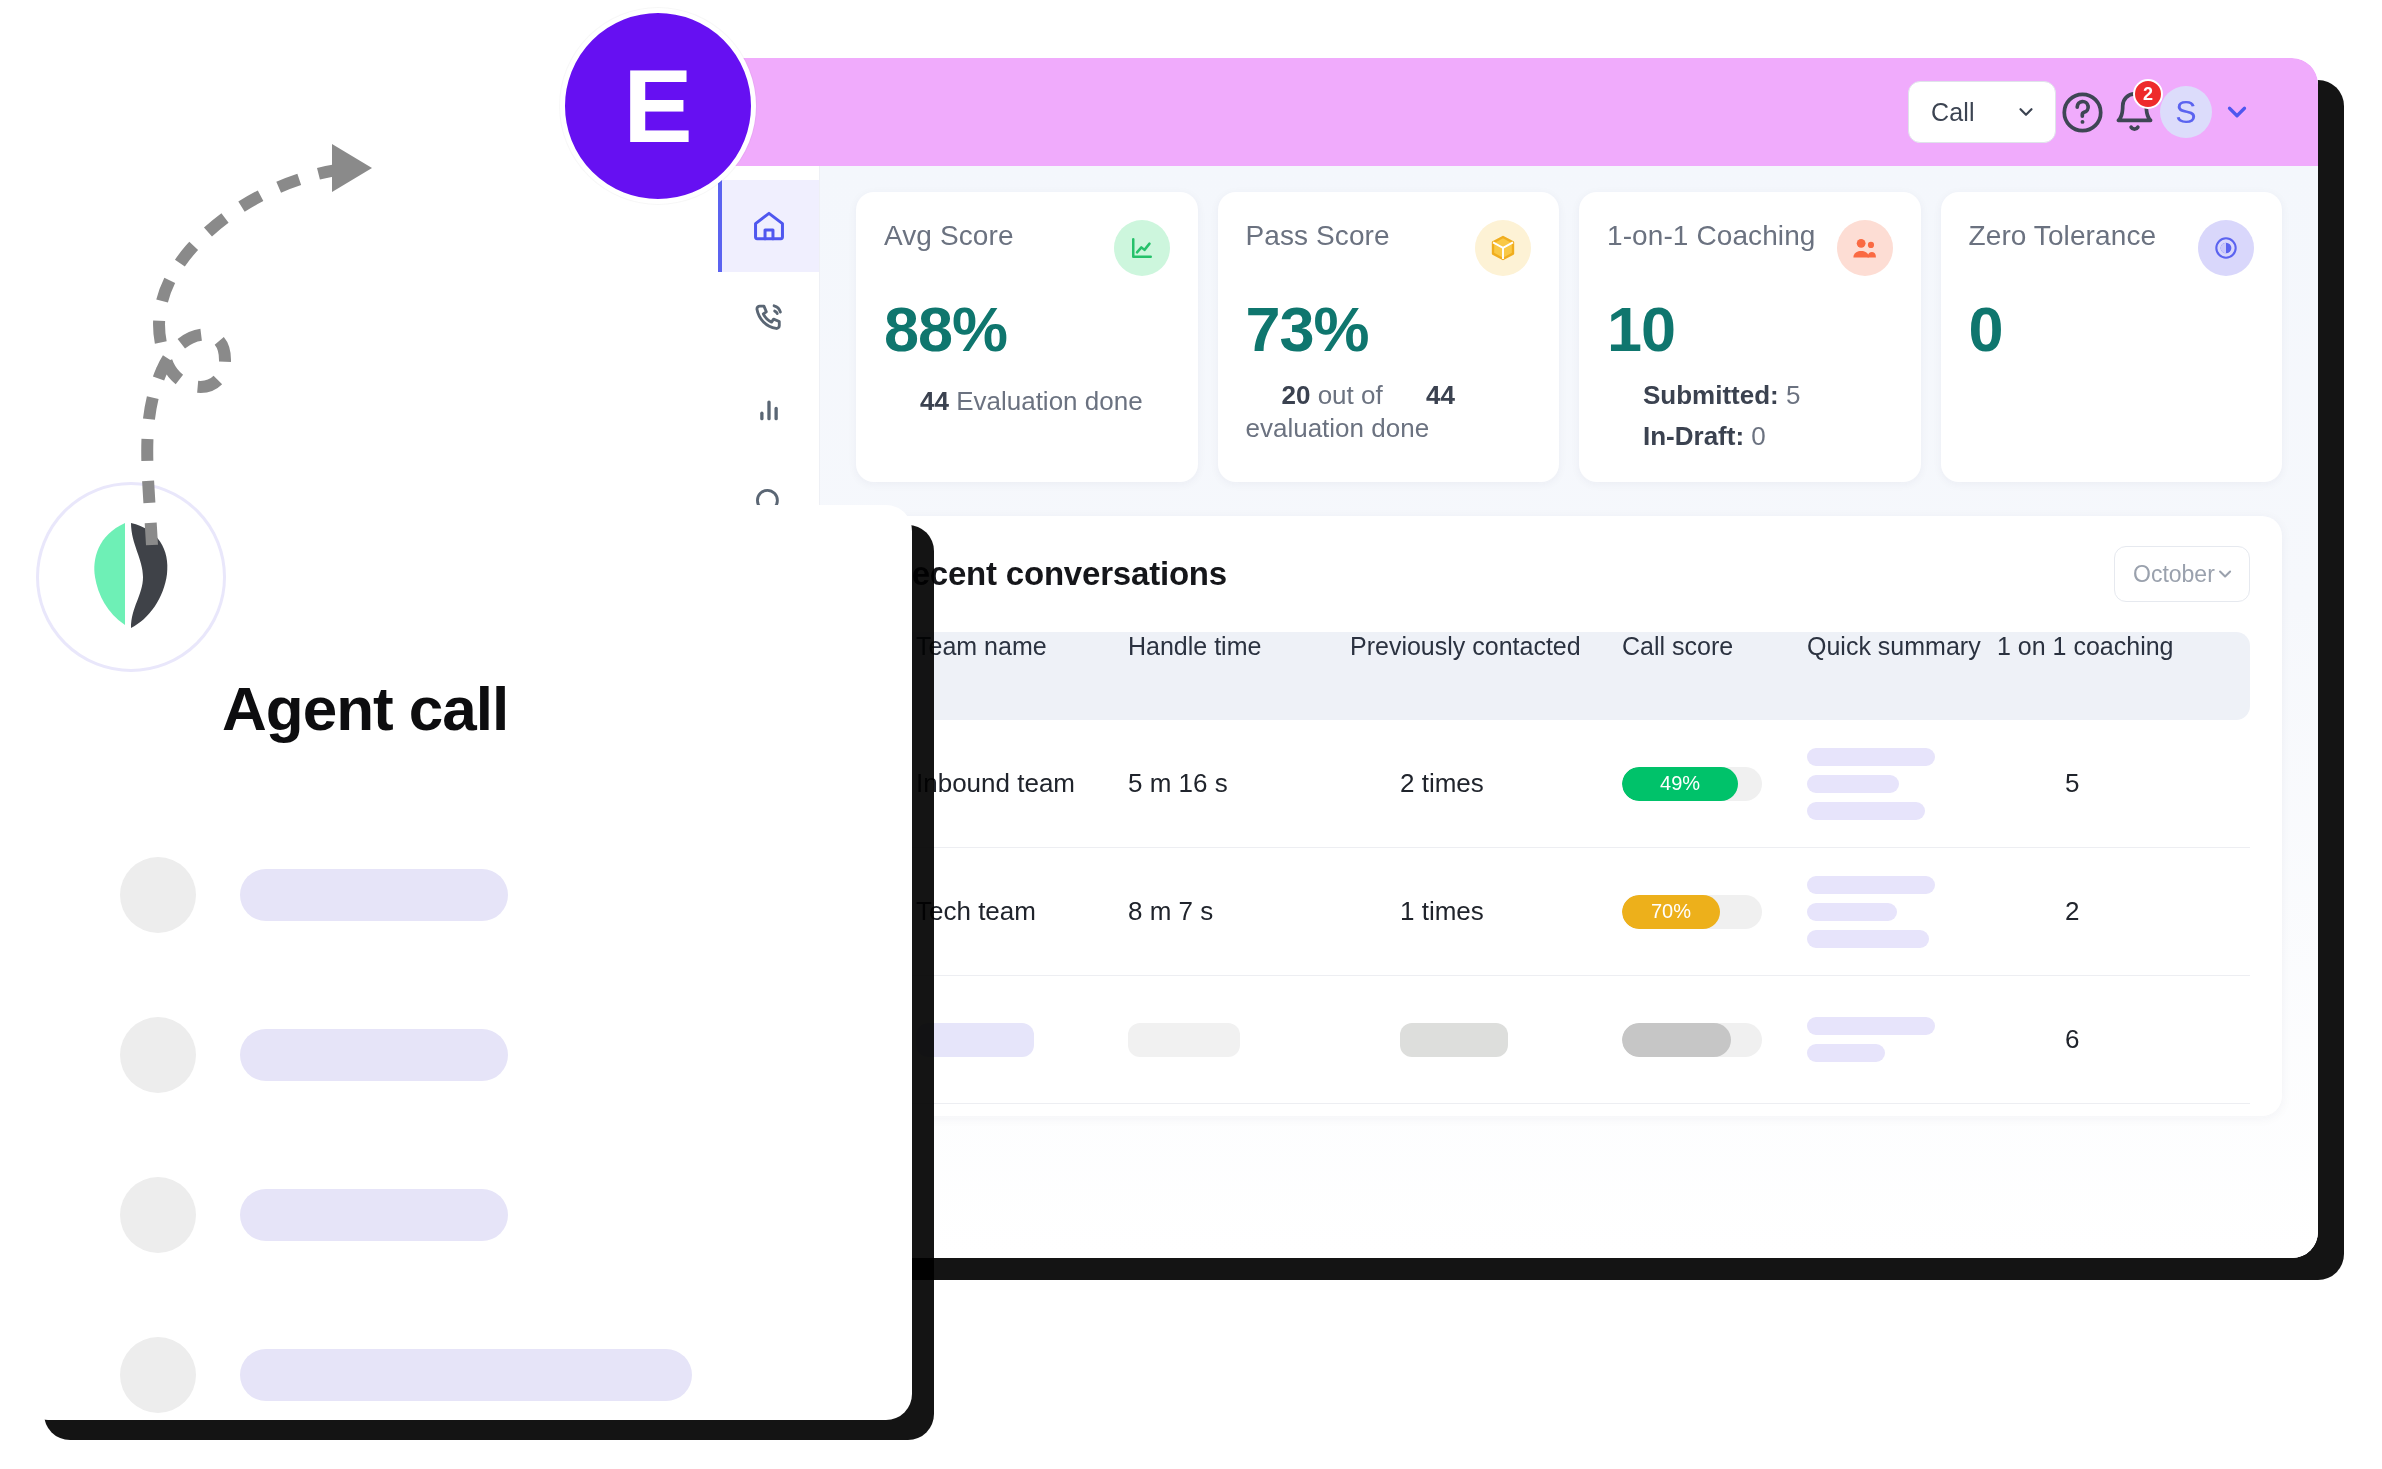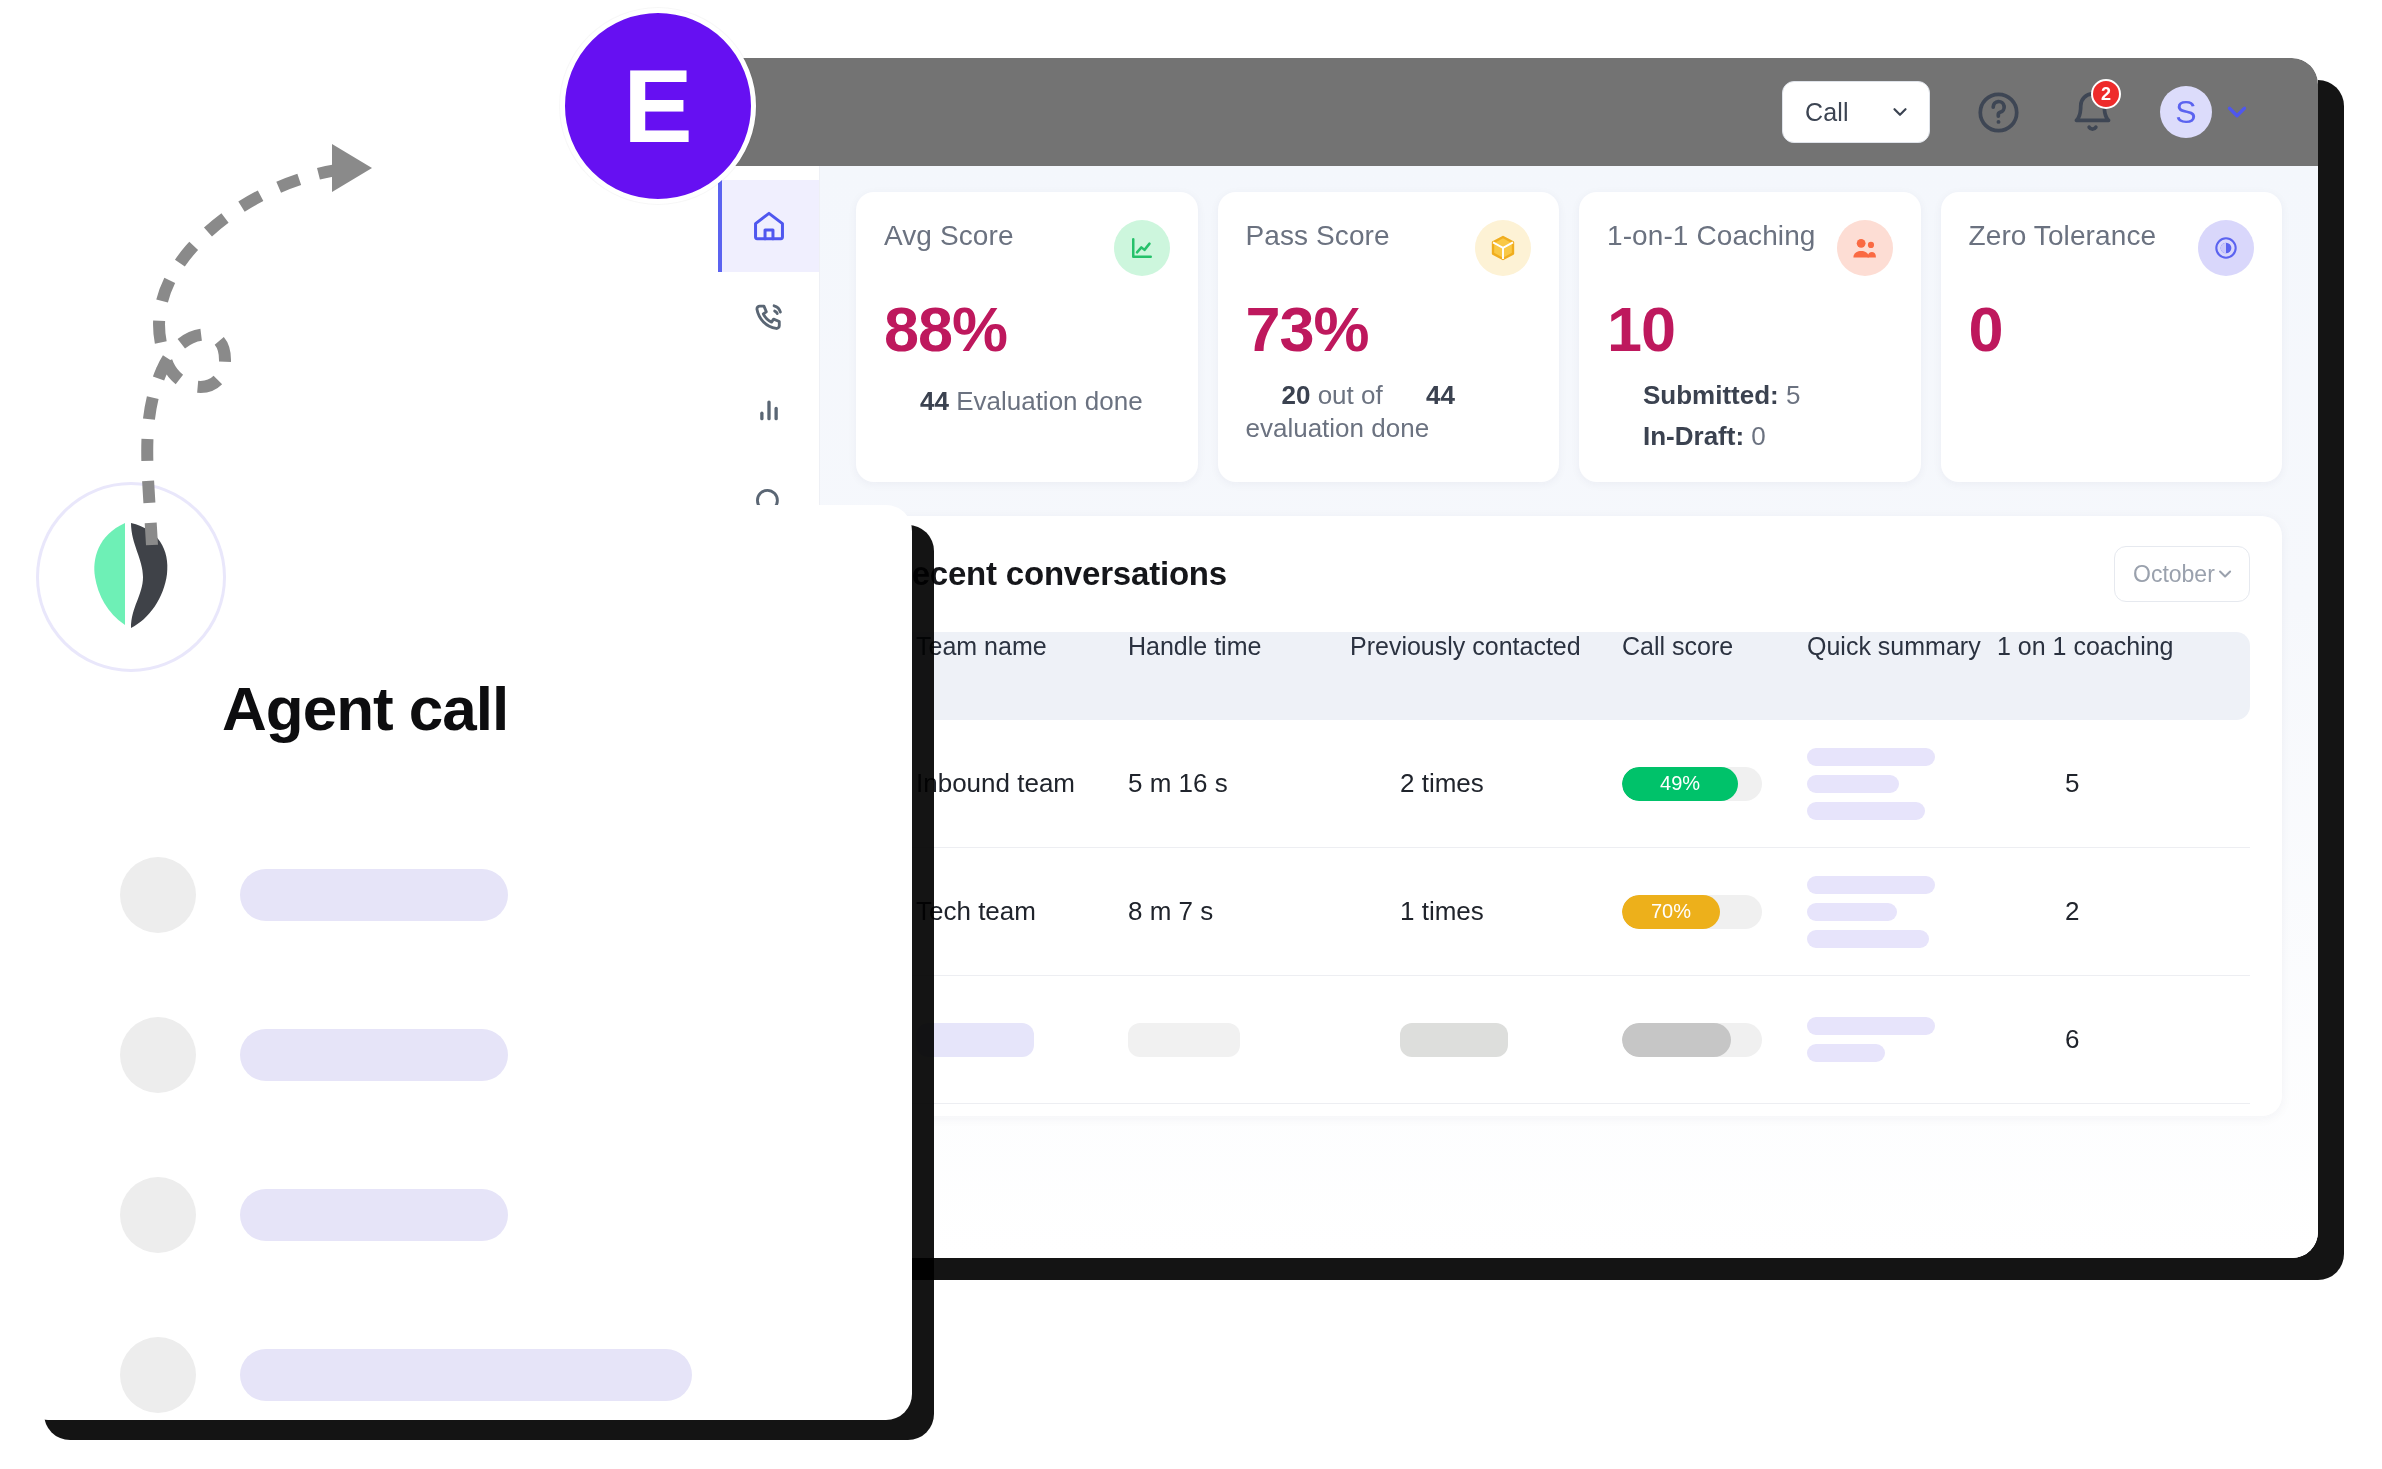--- a/index.html
+++ b/index.html
@@ -26,9 +26,9 @@
   
   .topbar {
     height: 108px; flex: 0 0 108px;
-    background:#737373;
+    background:#f0abfc;
     display:flex; align-items:center; justify-content:flex-end;
-    padding-right: 66px; gap: 42px;
+    padding-right: 66px; 
     position: relative; z-index: 5;
   }
   .call-select {

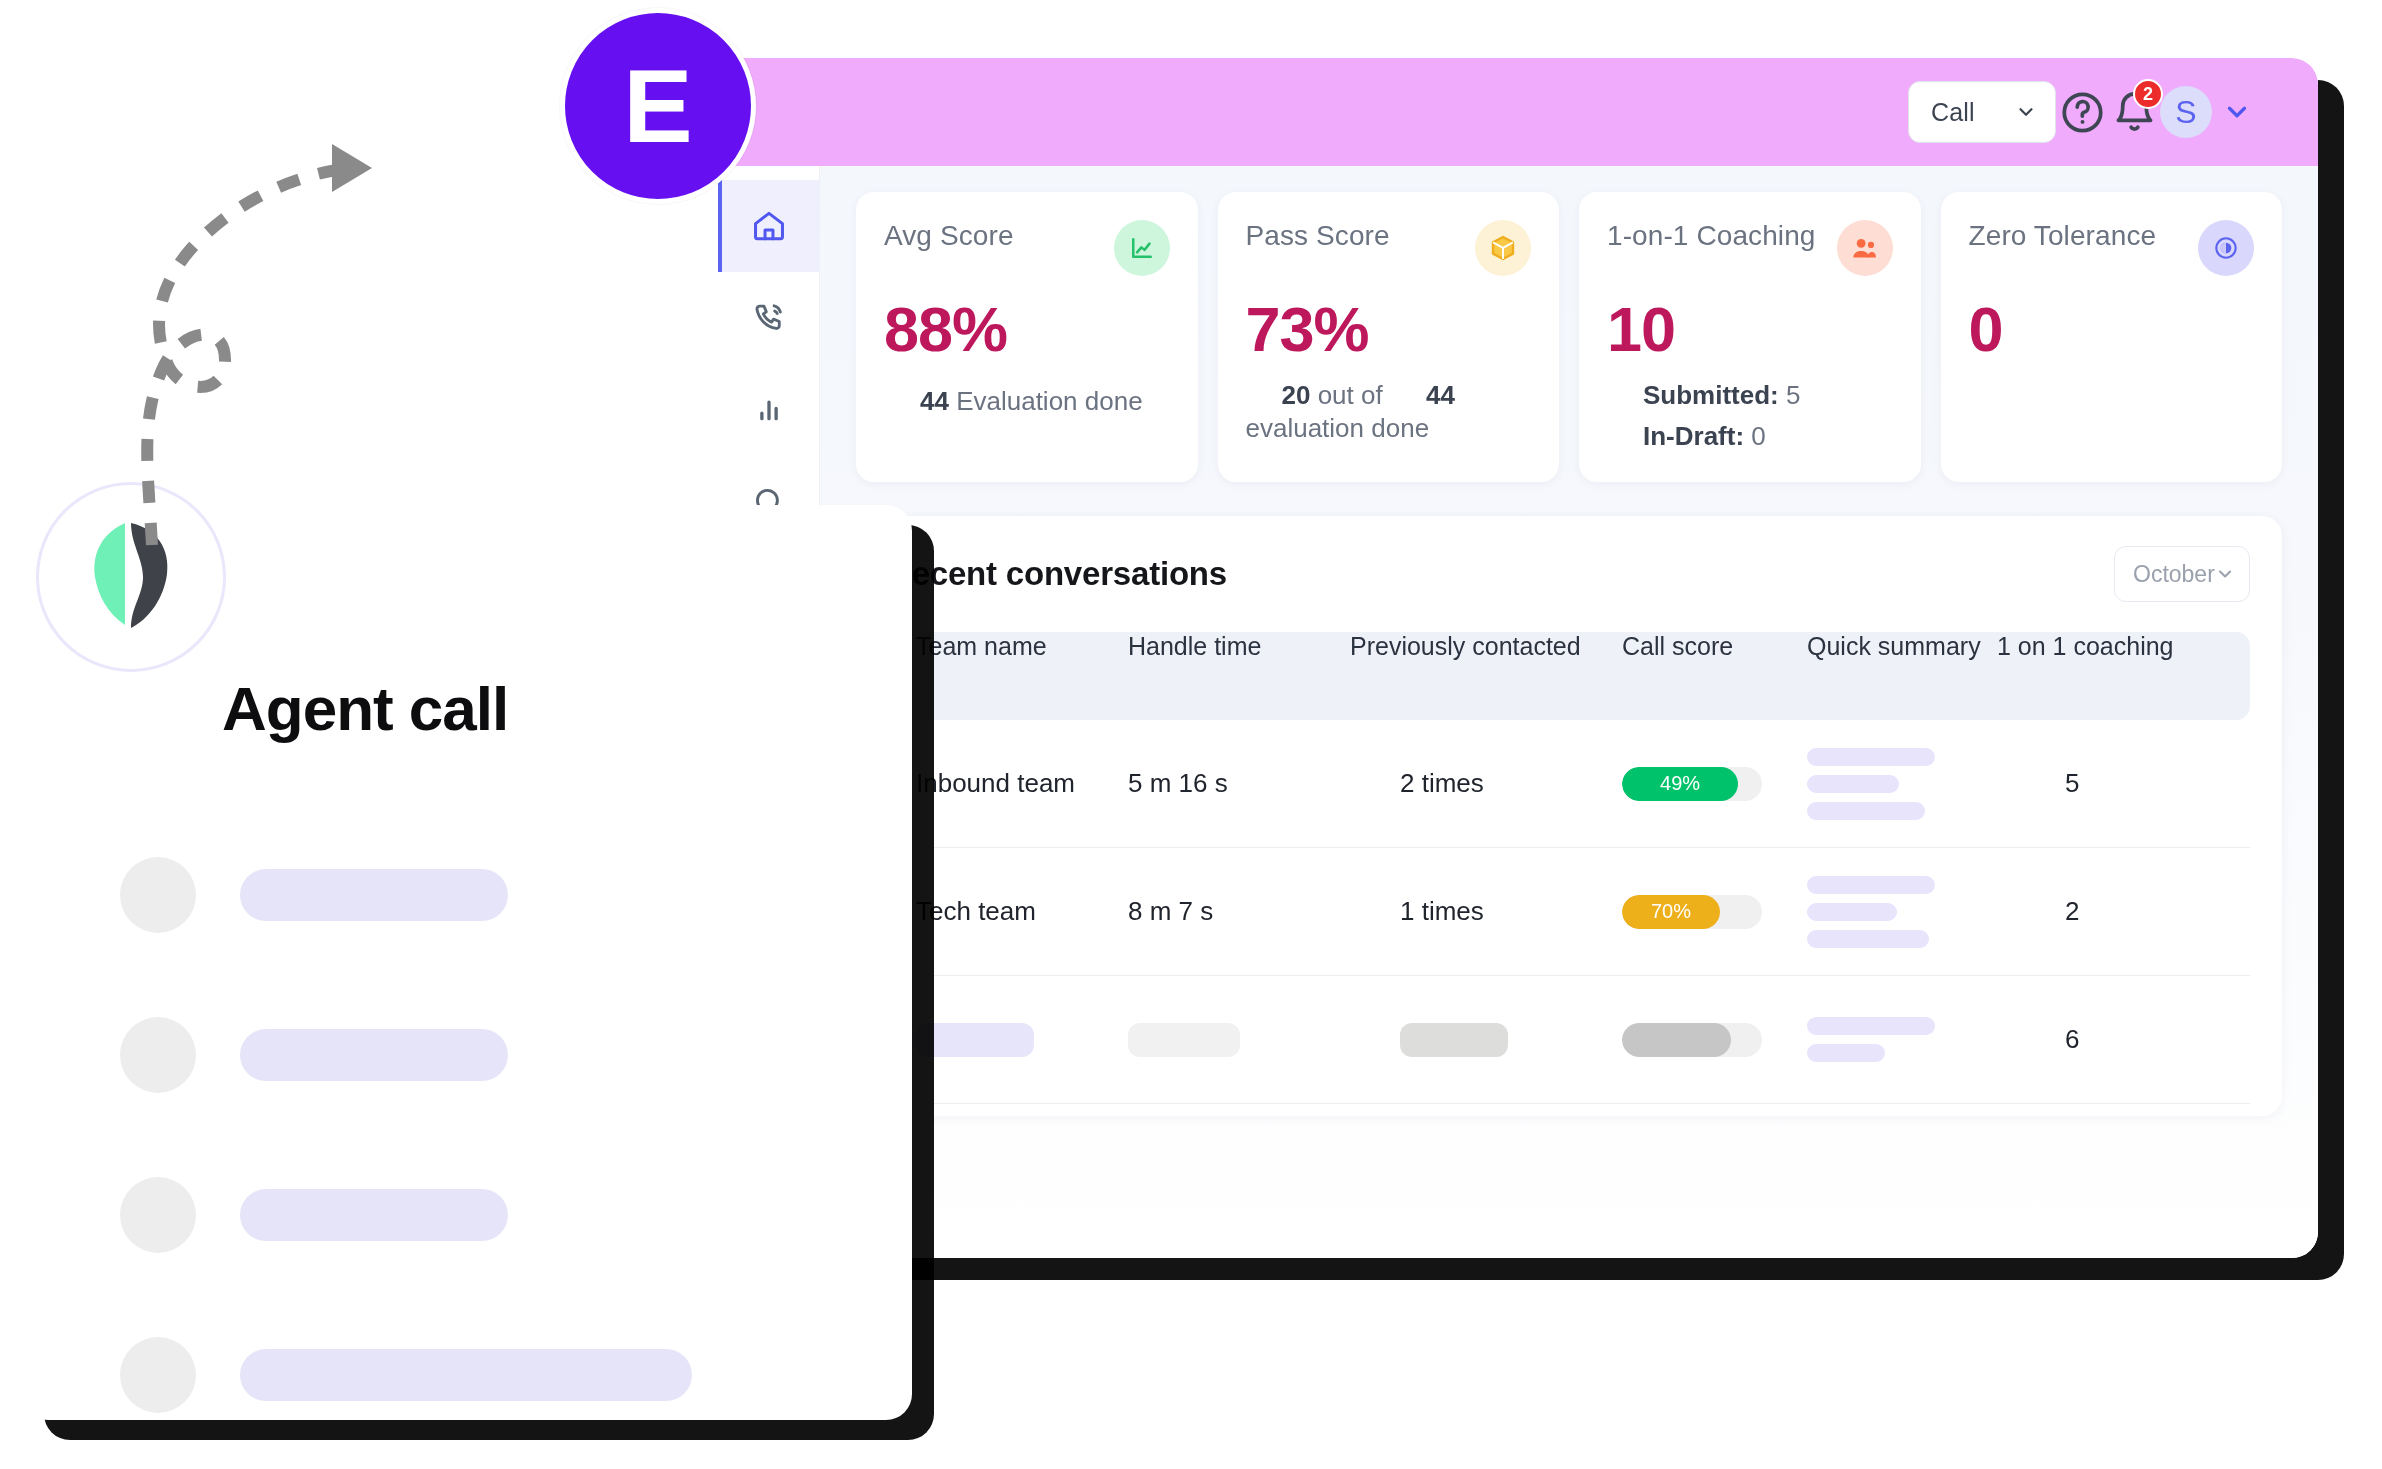--- a/index.html
+++ b/index.html
@@ -101,7 +101,7 @@
   .ic-yellow { background:#fdf2d5; }
   .ic-red { background:#fdddd4; }
   .ic-purple { background:#d9d7fb; }
-  .stat-value { font-size:63px; font-weight:700; color:#be185d; margin-top: 22px; line-height:1; letter-spacing:-1px; }
+  .stat-value { font-size:63px; font-weight:700; color:#0f766e; margin-top: 22px; line-height:1; letter-spacing:-1px; }
   .stat-sub { font-size:26px; color:#6b7280; margin-top: 24px; line-height:1.28; }
   .stat-sub b { color:#3b4250; font-weight:700;margin-left:36px; }
   .stat-sub.tight { margin-top: 18px; }

